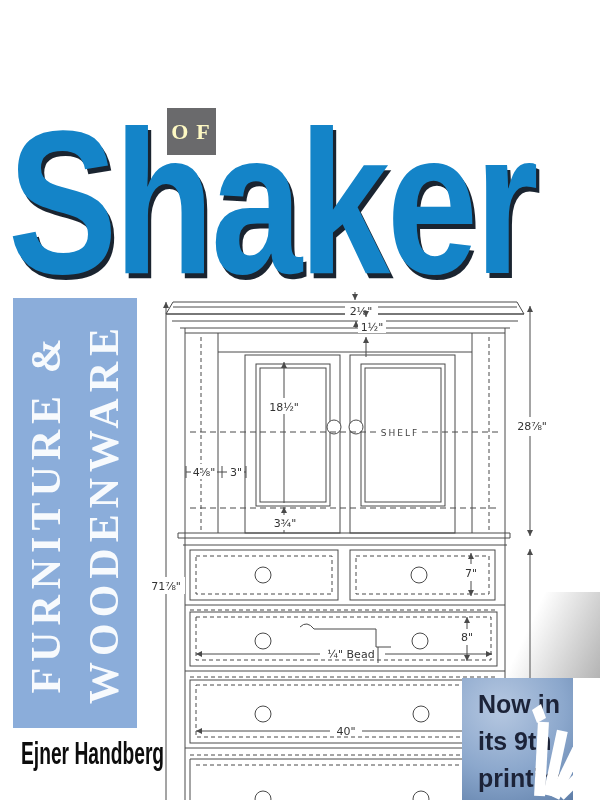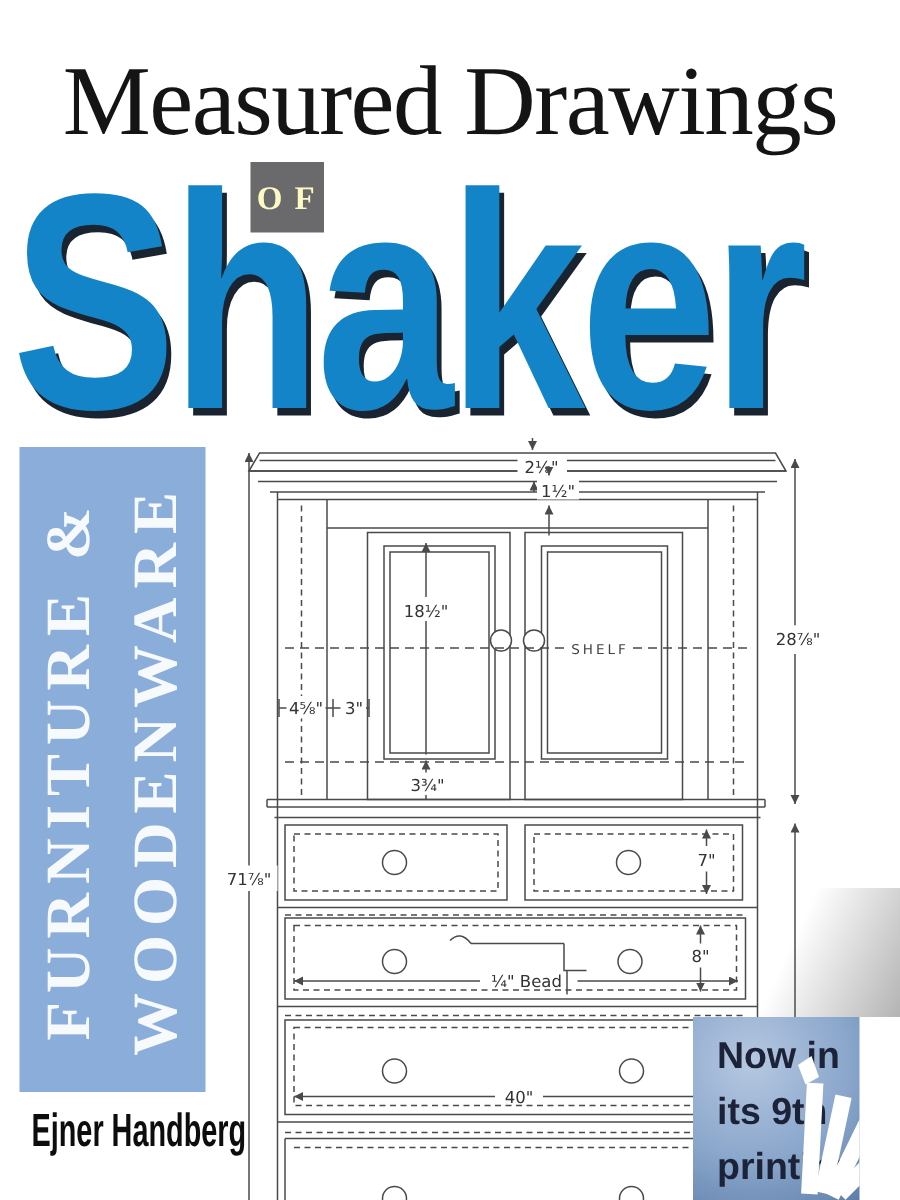--- a/index.html
+++ b/index.html
@@ -228,7 +228,6 @@
 
   <div class="corner-shade"></div>
 
-  <h1 class="title">Measured Drawings</h1>
   <div class="shaker">Shaker</div>
   <div class="of-box">OF</div>
 

